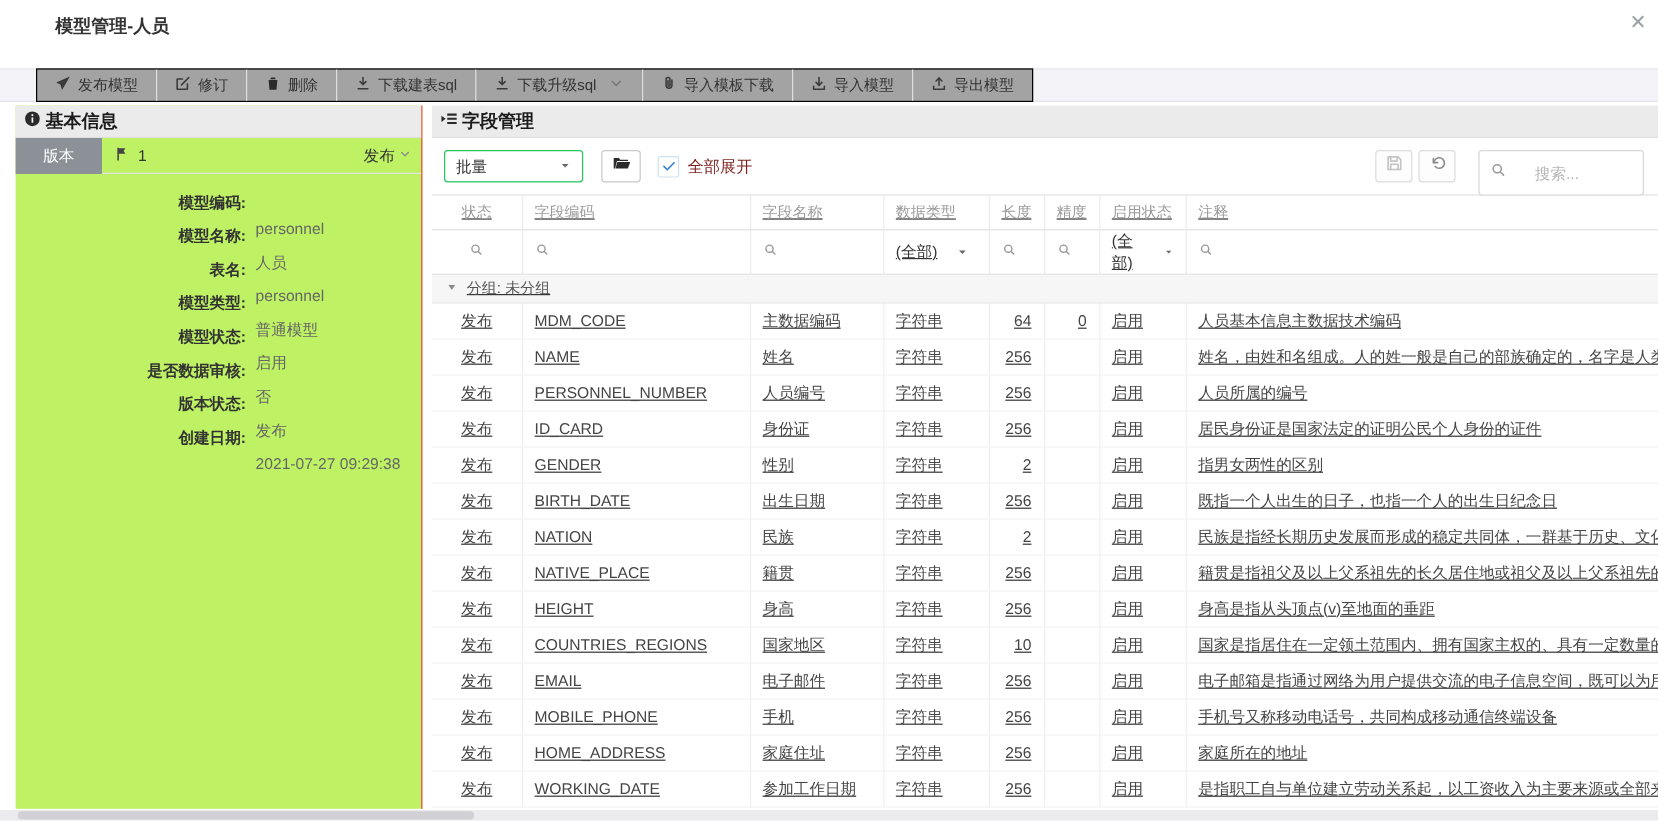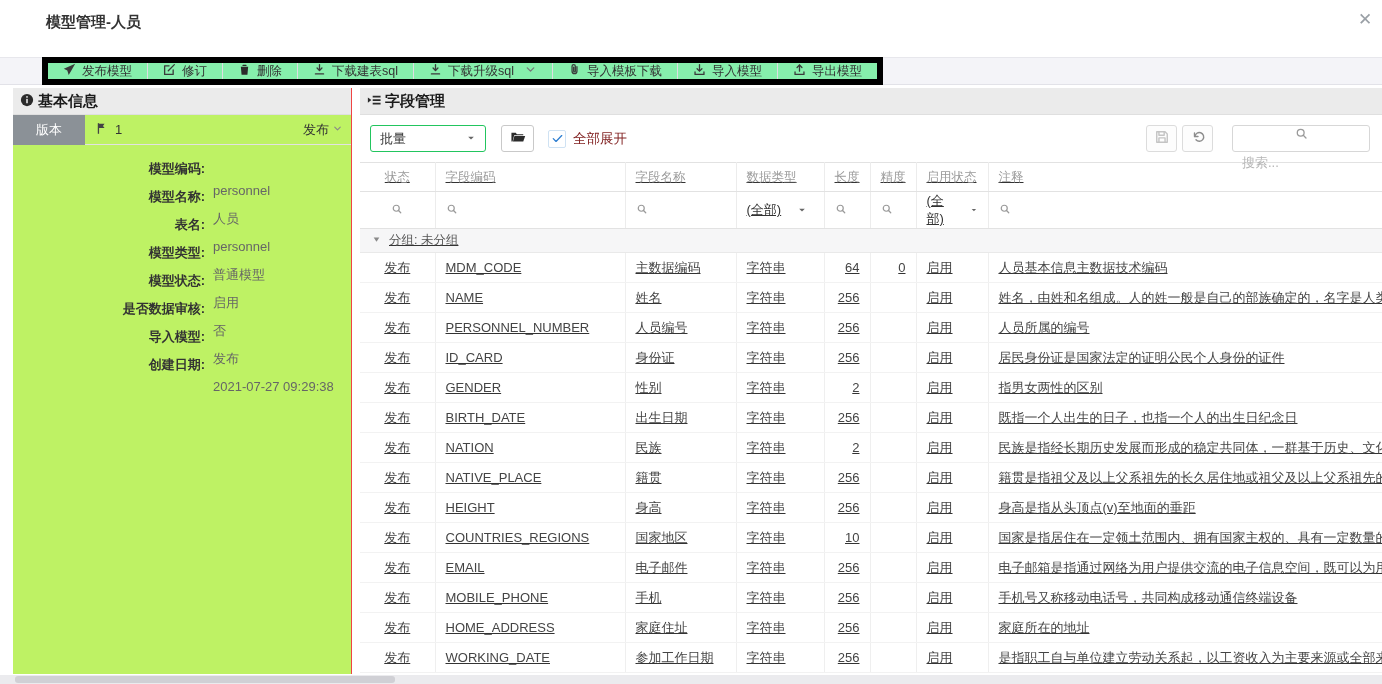--- a/index.html
+++ b/index.html
@@ -15,8 +15,8 @@
   
   .toolbar { position:absolute; left:0; right:0; top:57px; height:28px; background:#f4f4f8;
     border-top:1px solid #e7e7ec; border-bottom:1px solid #e2e2e8; display:flex; align-items:stretch; }
-  .btn-group { margin-left:42px; margin-top:-1px; margin-bottom:-1px; display:flex;
-    border:6px solid #000000; background:#86efac; }
+  .btn-group { margin-left:30px; margin-top:-1px; margin-bottom:-1px; display:flex;
+    border:1px solid #000000; background:#a3a3a3; }
   .tb-btn { display:flex; align-items:center; gap:6px; padding:0 15px; font-size:12.5px; color:#333;
     border-right:1px solid #dedee2; cursor:pointer; white-space:nowrap; }
   .tb-btn:last-child { border-right:none; }

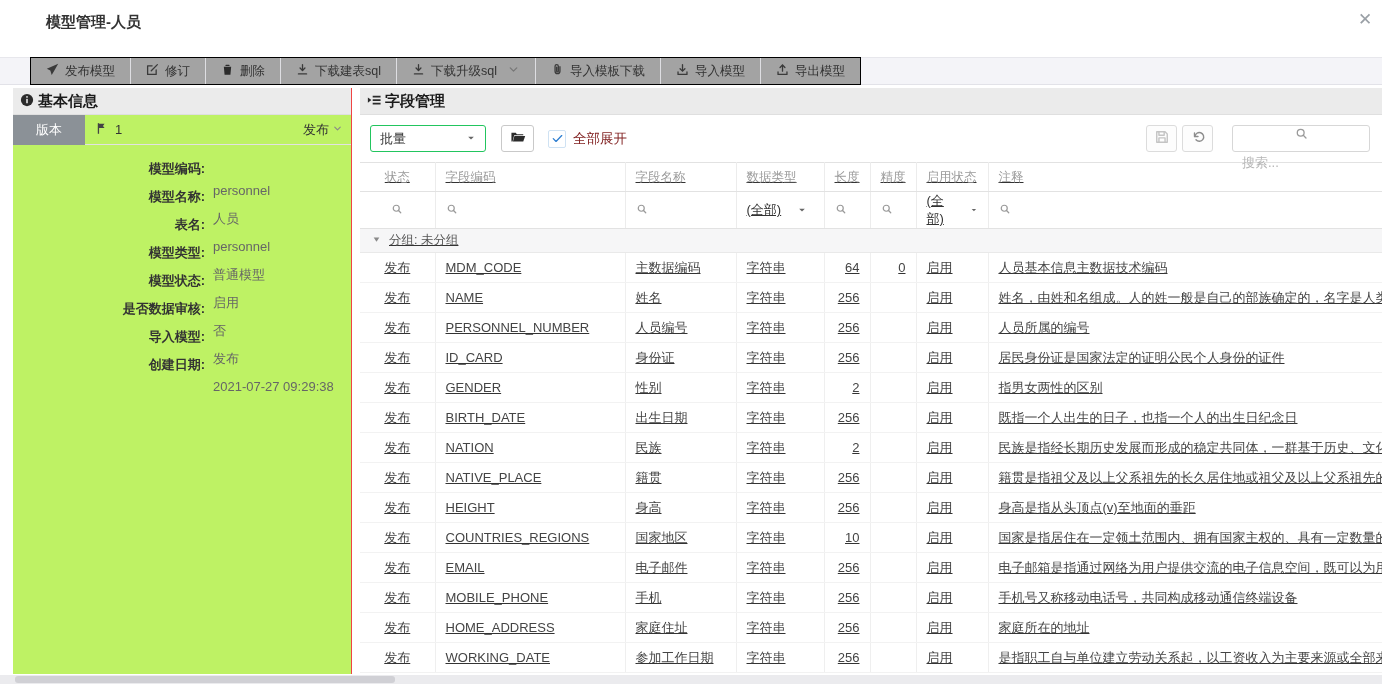--- a/index.html
+++ b/index.html
@@ -60,8 +60,8 @@
     border:1px solid #dcdcdc; border-radius:3px; display:flex; align-items:center; justify-content:center; cursor:pointer; }
   .save-btn { right:205px; color:#c9c9c9; }
   .undo-btn { right:169px; color:#8d8d8d; }
-  .fm-search { position:absolute; right:12px; top:10px; width:138px; height:27px; background:#fff;
-    border:1px solid #d7d7d7; border-radius:3px; display:flex; align-items:center; gap:11px; padding:0 9px;flex-direction:column; }
+  .fm-search { position:absolute; right:12px; top:10px; width:138px; height:38px; background:#fff;
+    border:1px solid #d7d7d7; border-radius:3px; display:flex; align-items:center; gap:24px; padding:0 9px; }
   .fm-search input { border:none; outline:none; width:100%; font-size:13px; color:#333;
     font-family:inherit; background:transparent; }
   .fm-search input::placeholder { color:#b5b5b5; }

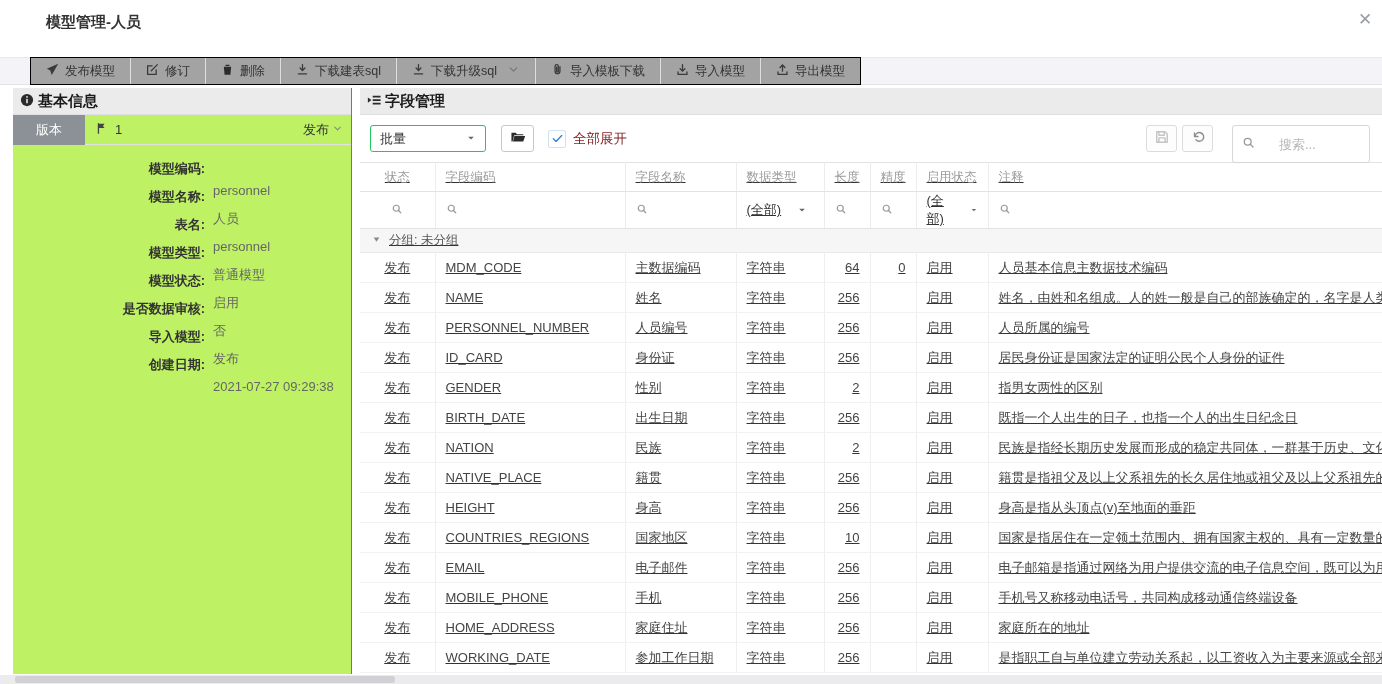--- a/index.html
+++ b/index.html
@@ -215,7 +215,7 @@
           <span class="info-value">否</span>
         </div>
       <div class="info-row">
-          <span class="info-label">导入模型:</span>
+          <span class="info-label">版本状态:</span>
           <span class="info-value">发布</span>
         </div>
       <div class="info-row">

